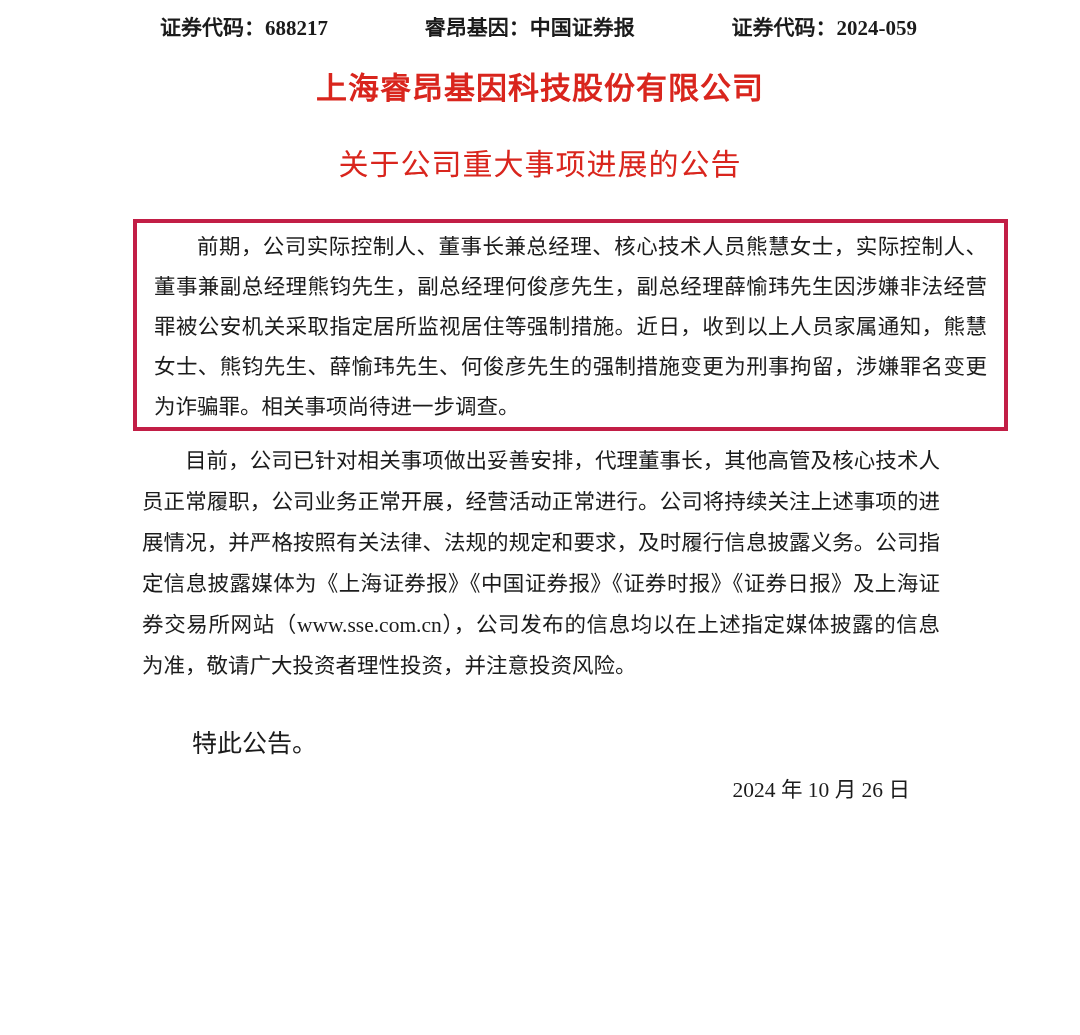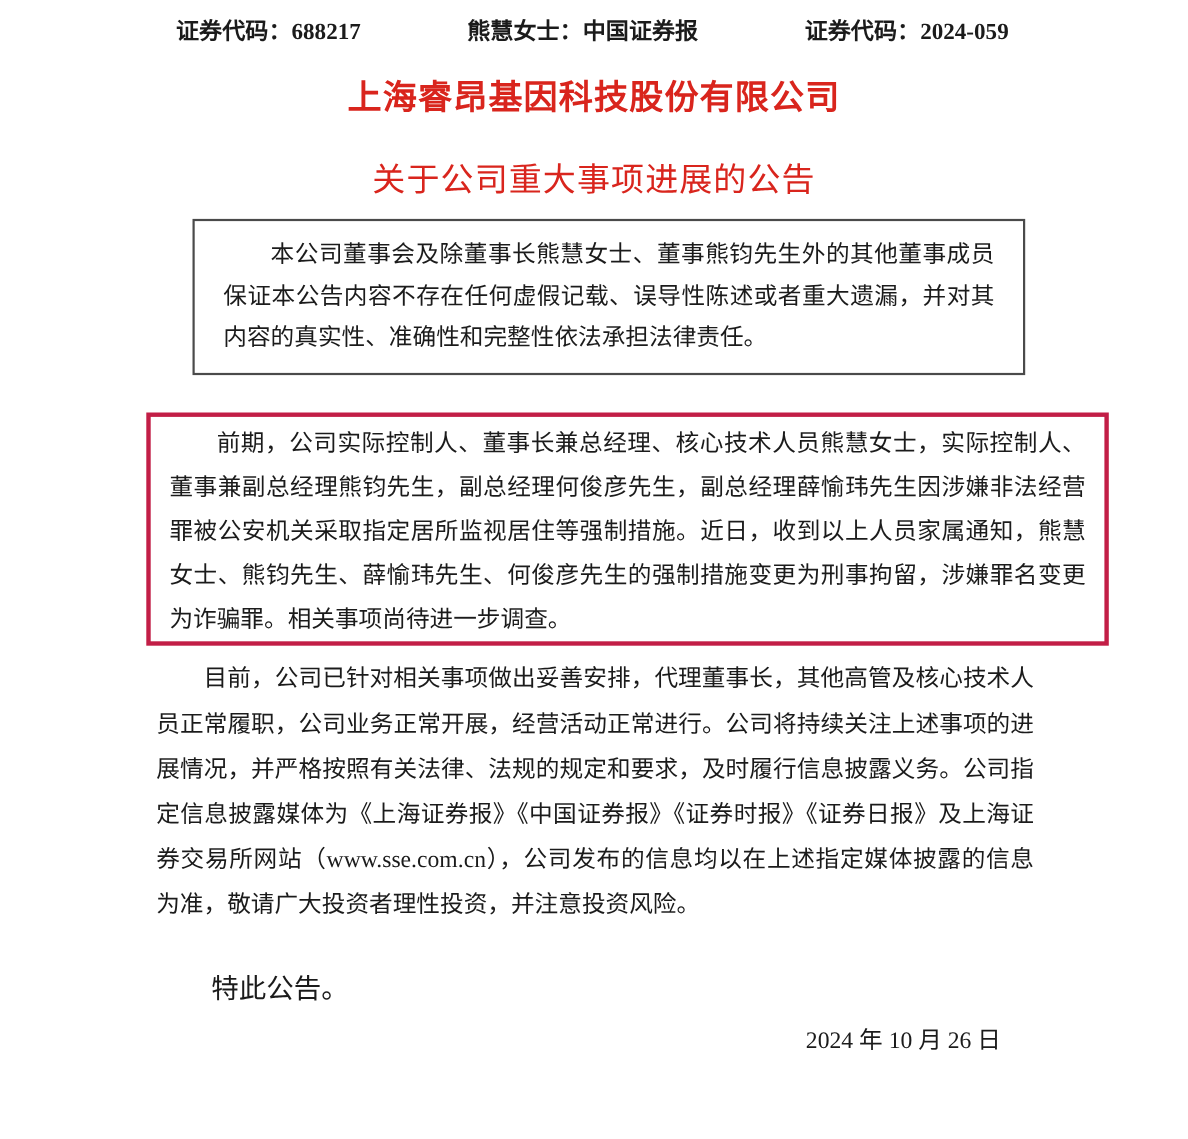--- a/index.html
+++ b/index.html
@@ -110,7 +110,7 @@
 
   <div class="meta-row">
     <div class="meta"><span>证券代码：</span><span>688217</span></div>
-    <div class="meta"><span>熊慧女士：</span><span>中国证券报</span></div>
+    <div class="meta"><span>睿昂基因：</span><span>中国证券报</span></div>
     <div class="meta"><span>证券代码：</span><span>2024-059</span></div>
   </div>
 

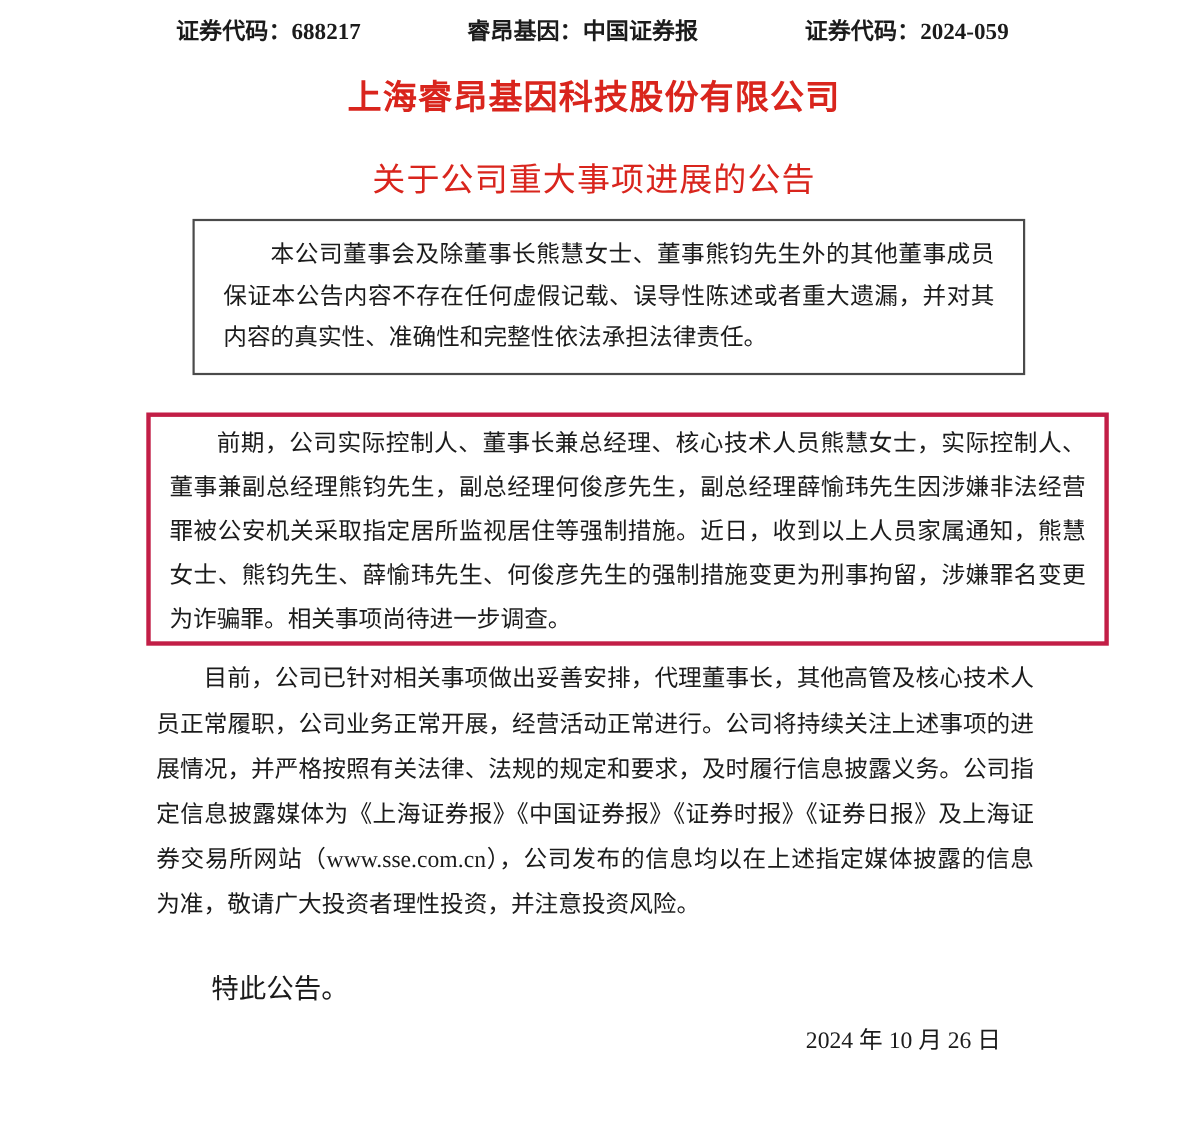--- a/index.html
+++ b/index.html
@@ -118,9 +118,6 @@
 
   <h2 class="title-subject">关于公司重大事项进展的公告</h2>
 
-  <div class="disclaimer-box">
-    <p>本公司董事会及除董事长熊慧女士、董事熊钧先生外的其他董事成员保证本公告内容不存在任何虚假记载、误导性陈述或者重大遗漏，并对其内容的真实性、准确性和完整性依法承担法律责任。</p>
-  </div>
 
   <div class="highlight-box">
     <p>前期，公司实际控制人、董事长兼总经理、核心技术人员熊慧女士，实际控制人、董事兼副总经理熊钧先生，副总经理何俊彦先生，副总经理薛愉玮先生因涉嫌非法经营罪被公安机关采取指定居所监视居住等强制措施。近日，收到以上人员家属通知，熊慧女士、熊钧先生、薛愉玮先生、何俊彦先生的强制措施变更为刑事拘留，涉嫌罪名变更为诈骗罪。相关事项尚待进一步调查。</p>

